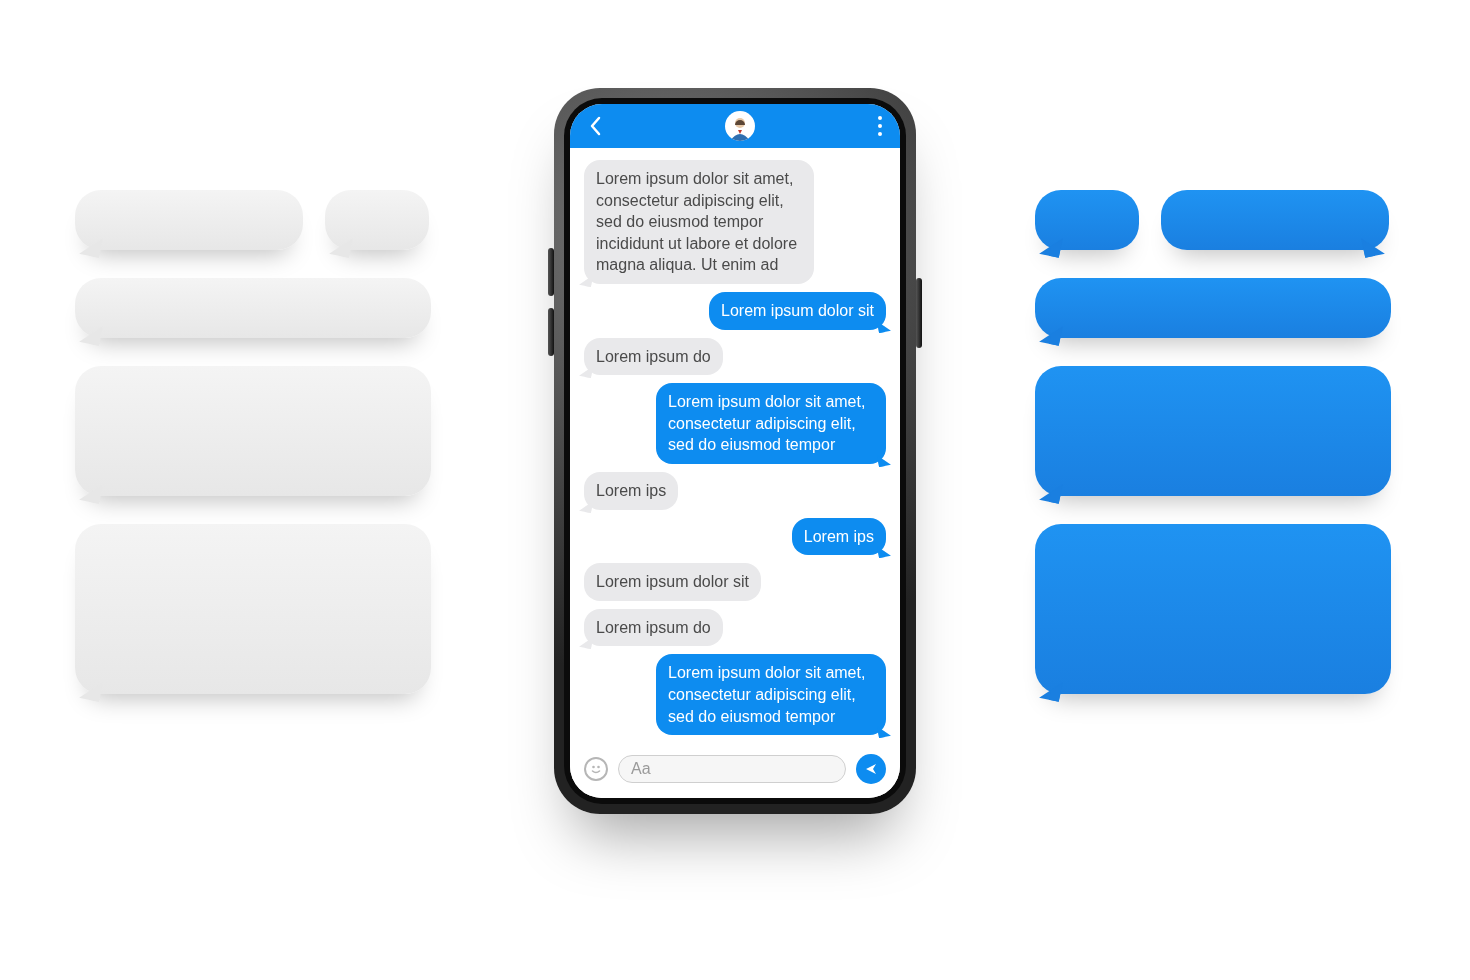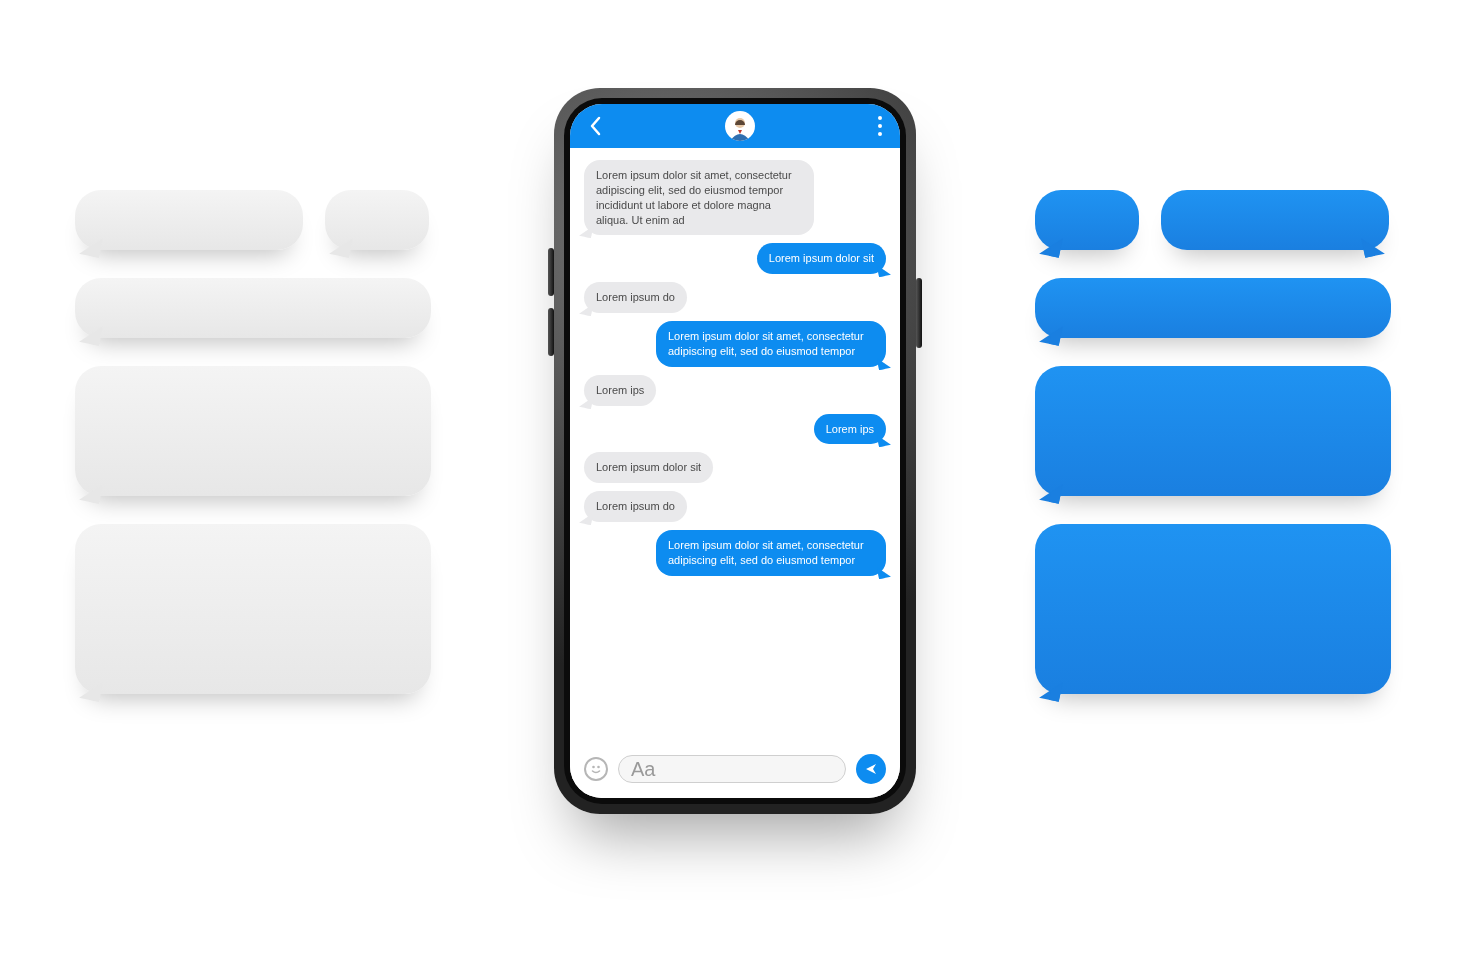--- a/index.html
+++ b/index.html
@@ -82,7 +82,7 @@
     display: flex;
     flex-direction: column;
     gap: 8px;
-    font-size: 11px;
+    font-size: 16px;
   }
   .row { display:flex; }
   .row.in  { justify-content:flex-start; }

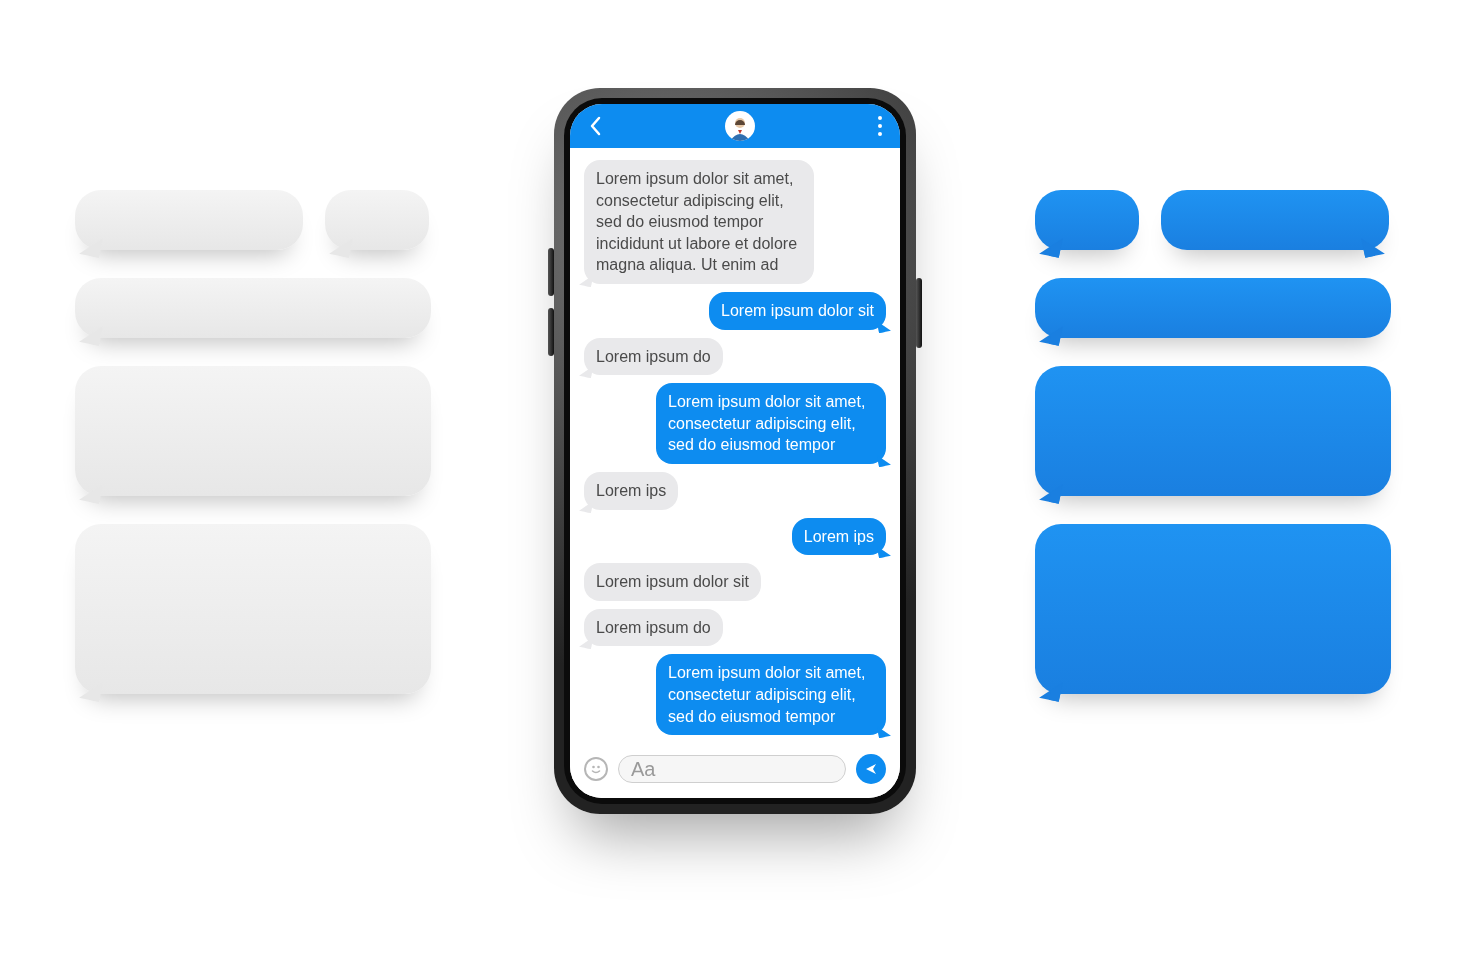--- a/index.html
+++ b/index.html
@@ -136,7 +136,7 @@
     background:#f6f6f6;
     padding:0 12px;
     color:#9a9a9a;
-    font-size:20px;
+    font-size:16px;
     display:flex;align-items:center;
   }
   .send-btn {

